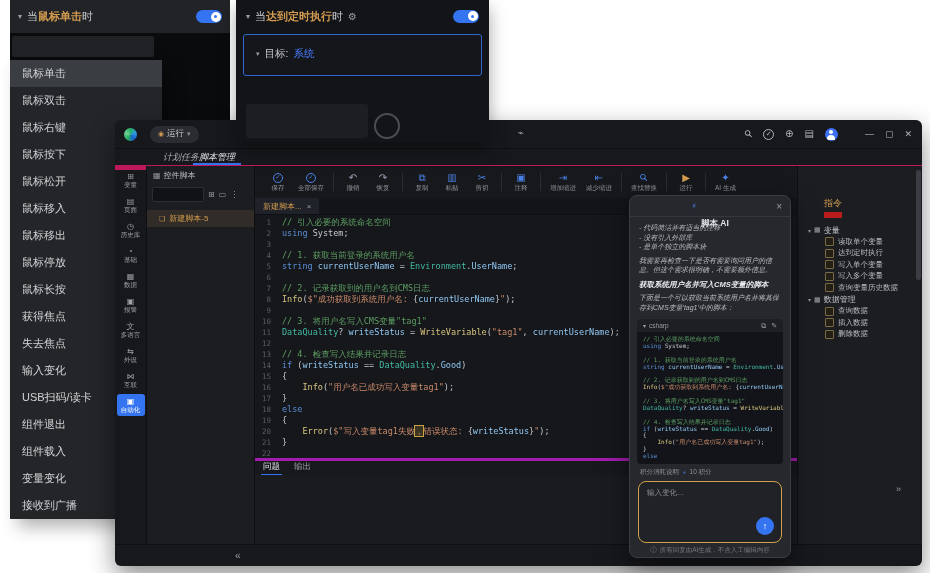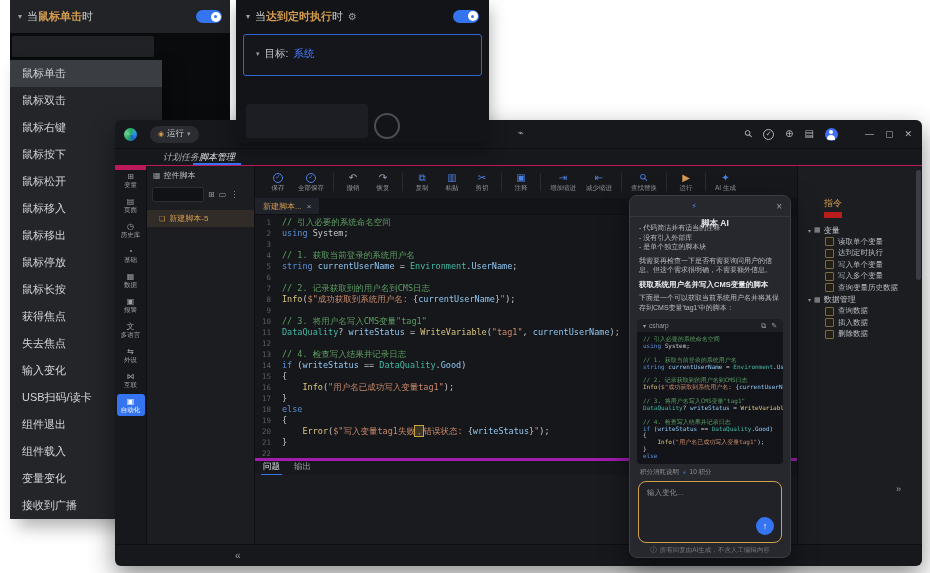--- a/index.html
+++ b/index.html
@@ -96,7 +96,7 @@
   .ai-bolt{color:#4a82e8;font-size:8px;}
   .ai-title{font-size:8.5px;color:#e3e5e8;font-weight:bold;margin-top:36px;}
   .ai-x{position:absolute;right:8px;color:#9a9da2;font-size:10px;}
-  .ai-body{padding:6px 9px 2px;color:#b9bcc1;font-size:7px;line-height:9.5px;}
+  .ai-body{padding:6px 9px 2px;color:#b9bcc1;font-size:7px;line-height:9.5px;font-style:italic;}
   .ai-b::before{content:"- ";}
   .ai-p{margin:4px 0 0;}
   .ai-hd{margin:5px 0 0;font-weight:bold;color:#e8eaed;font-size:7.5px;}

